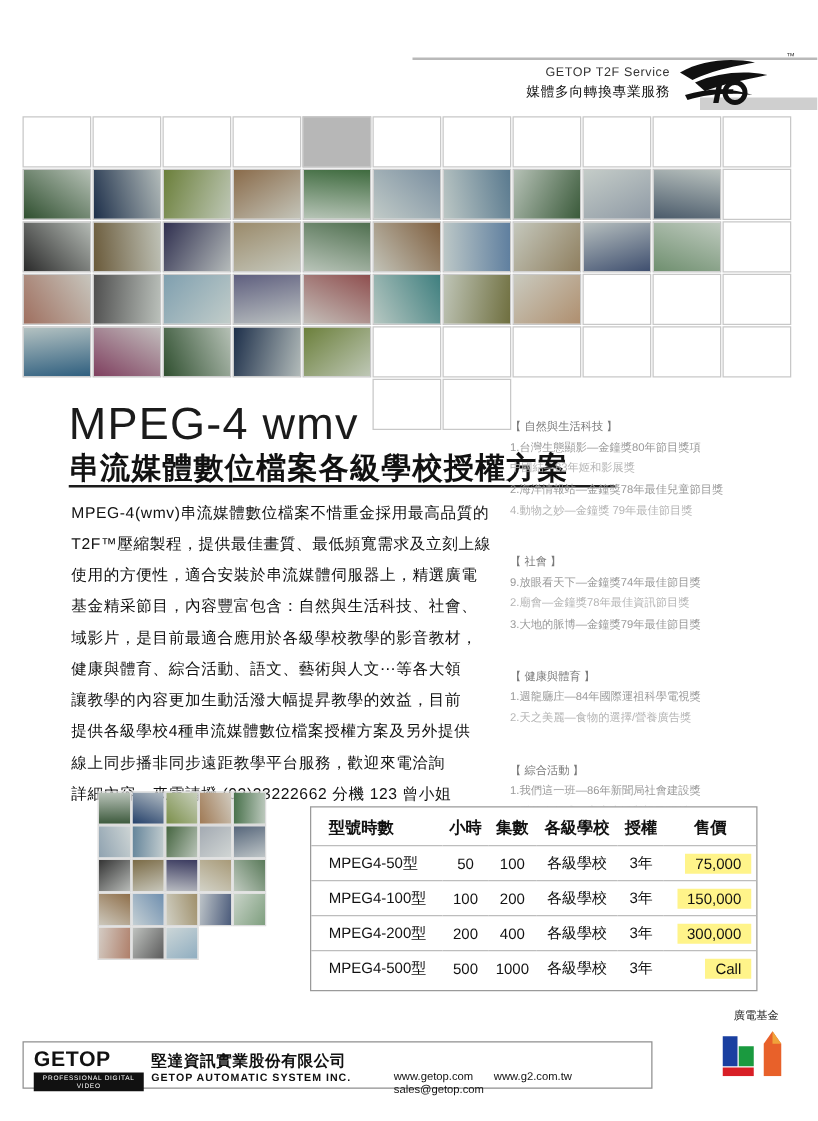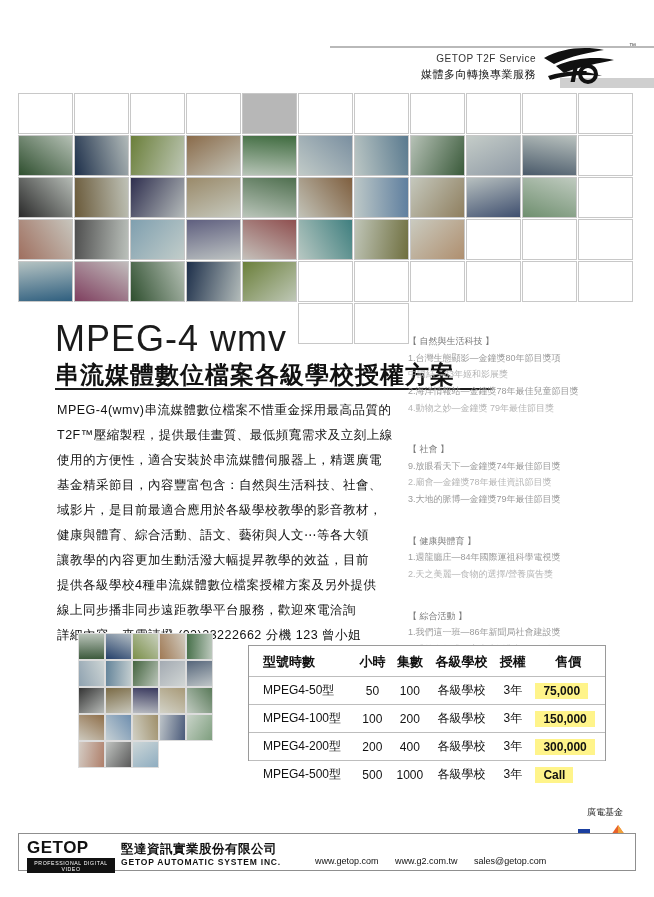--- a/index.html
+++ b/index.html
@@ -155,7 +155,7 @@
   .price-box {
     position: absolute;
     left: 248px; top: 645px;
-    width: 358px; height: 116px;
+    width: 358px; height: 148px;
     border: 1px solid #9a9a9a;
     background: #fff;
     box-sizing: border-box;

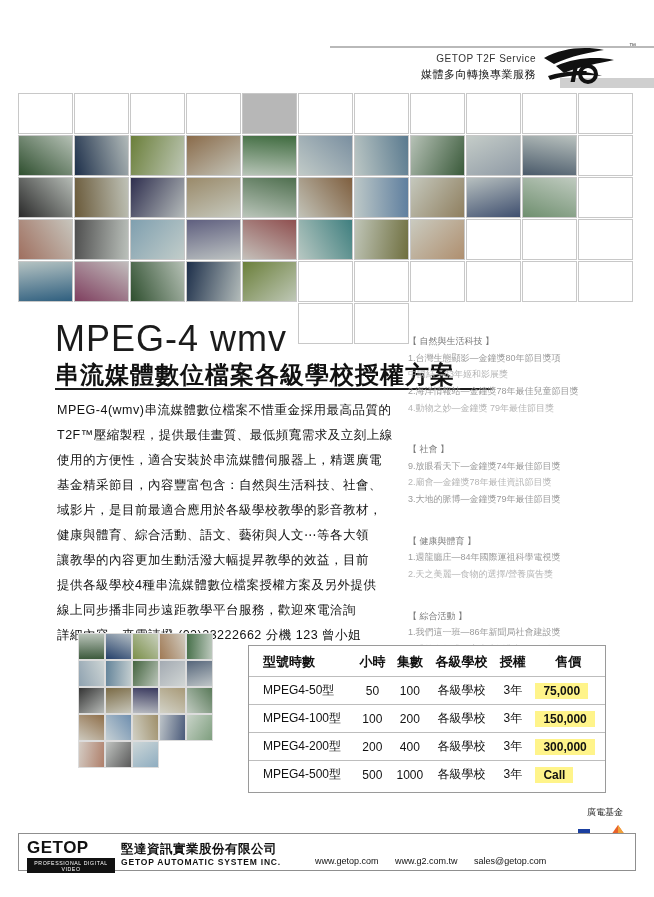--- a/index.html
+++ b/index.html
@@ -191,8 +191,8 @@
   }
   table.price td.c1 { text-align: left; padding-left: 14px; }
   table.price td.price-cell {
-    font-weight: bold;
-    text-align: left;
+    font-weight: normal;
+    text-align: right;
   }
   .price-hl {
     display: inline-block;

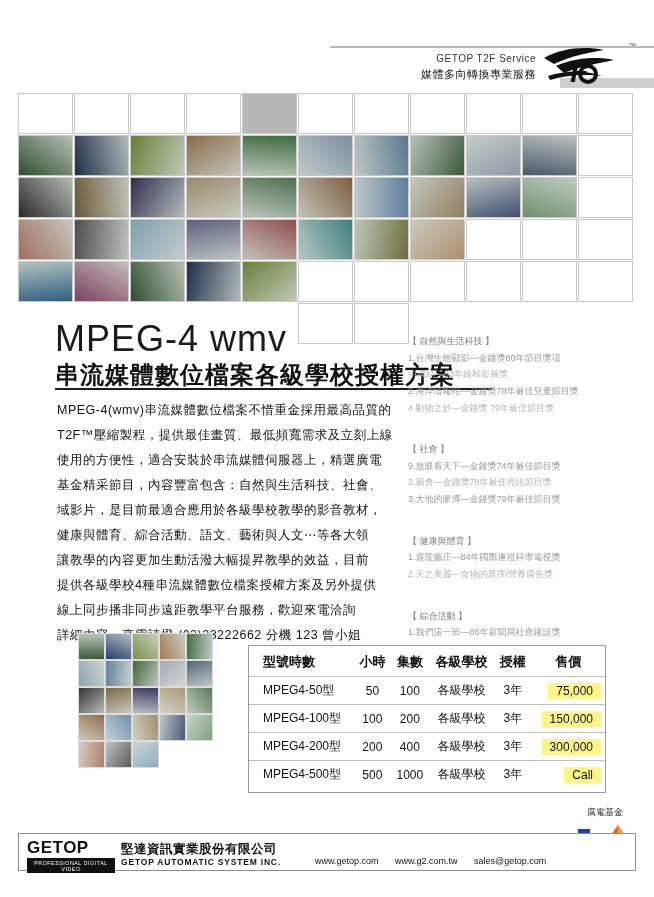--- a/index.html
+++ b/index.html
@@ -219,7 +219,7 @@
   .footer {
     position: absolute;
     left: 18px; top: 833px;
-    width: 618px; height: 38px;
+    width: 504px; height: 38px;
     border: 1px solid #8f8f8f;
     box-sizing: border-box;
     background: #fff;

